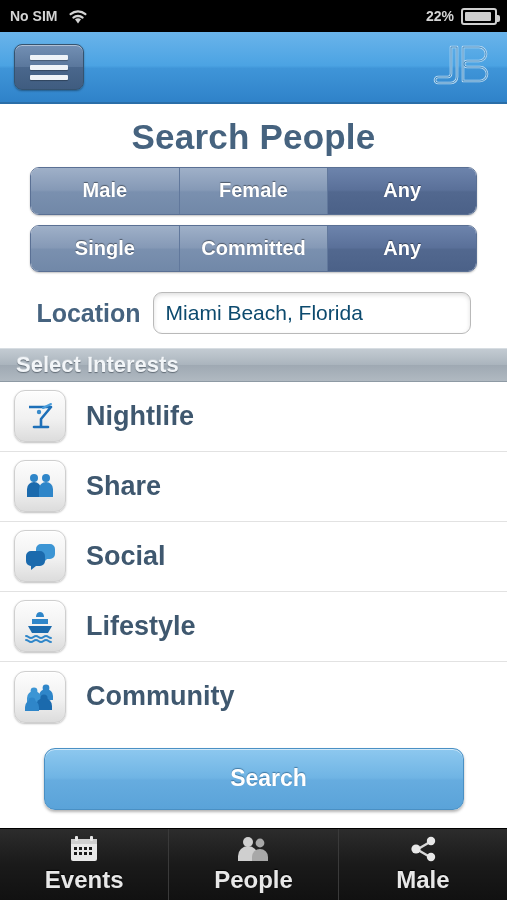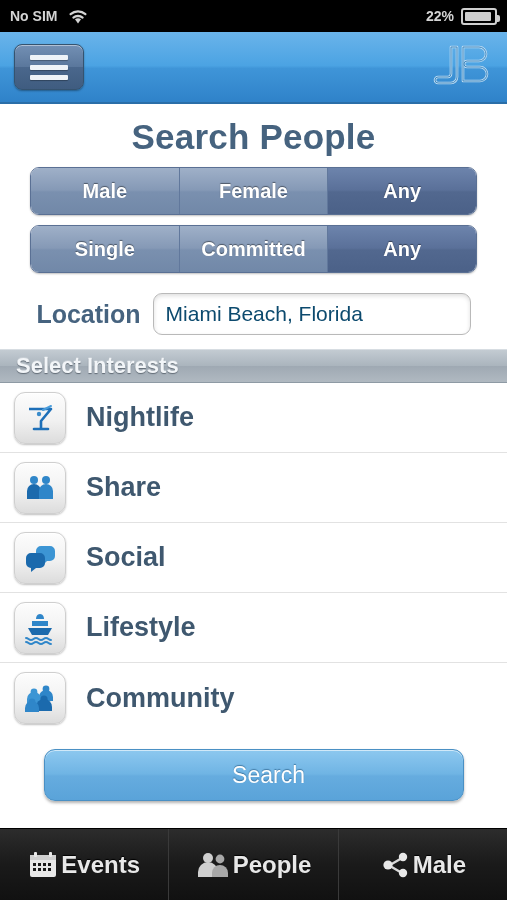--- a/index.html
+++ b/index.html
@@ -106,11 +106,11 @@
 
   .search-wrap { padding:16px 22px 18px; display:flex; justify-content:center; }
   .search-btn {
-    width:420px; height:52px; border-radius:11px; border:1px solid #4a90c4;
+    width:420px; height:62px; border-radius:11px; border:1px solid #4a90c4;
     background:linear-gradient(to bottom,#8dc8ef 0%,#6fb4e4 48%,#66acdf 52%,#5aa3d9 100%);
     box-shadow:inset 0 1px 0 rgba(255,255,255,.6), 0 2px 3px rgba(0,0,0,.3);
     display:flex; align-items:center; justify-content:center;
-    font-size:23px; font-weight:normal; color:#fff;
+    font-size:23px; font-weight:bold; color:#fff;
     text-shadow:0 -1px 1px rgba(20,70,110,.55); cursor:pointer;padding-left:30px;
   }
 

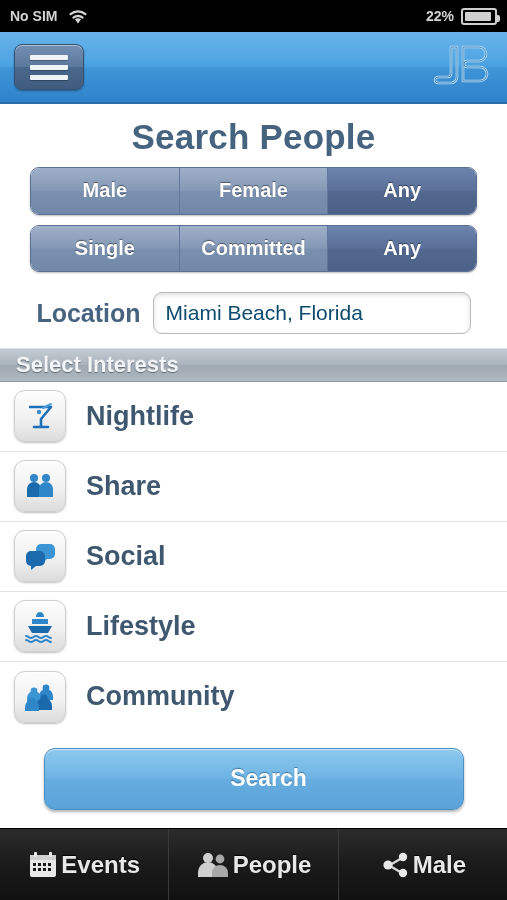--- a/index.html
+++ b/index.html
@@ -121,7 +121,7 @@
     border-top:1px solid #000;
   }
   .tab {
-    flex:1; display:flex; flex-direction:row; align-items:center; justify-content:center; gap:3px;
+    flex:1; display:flex; flex-direction:column; align-items:center; justify-content:center; gap:3px;
     border-right:1px solid #3a3a3a; cursor:pointer;
   }
   .tab:last-child { border-right:none; }

